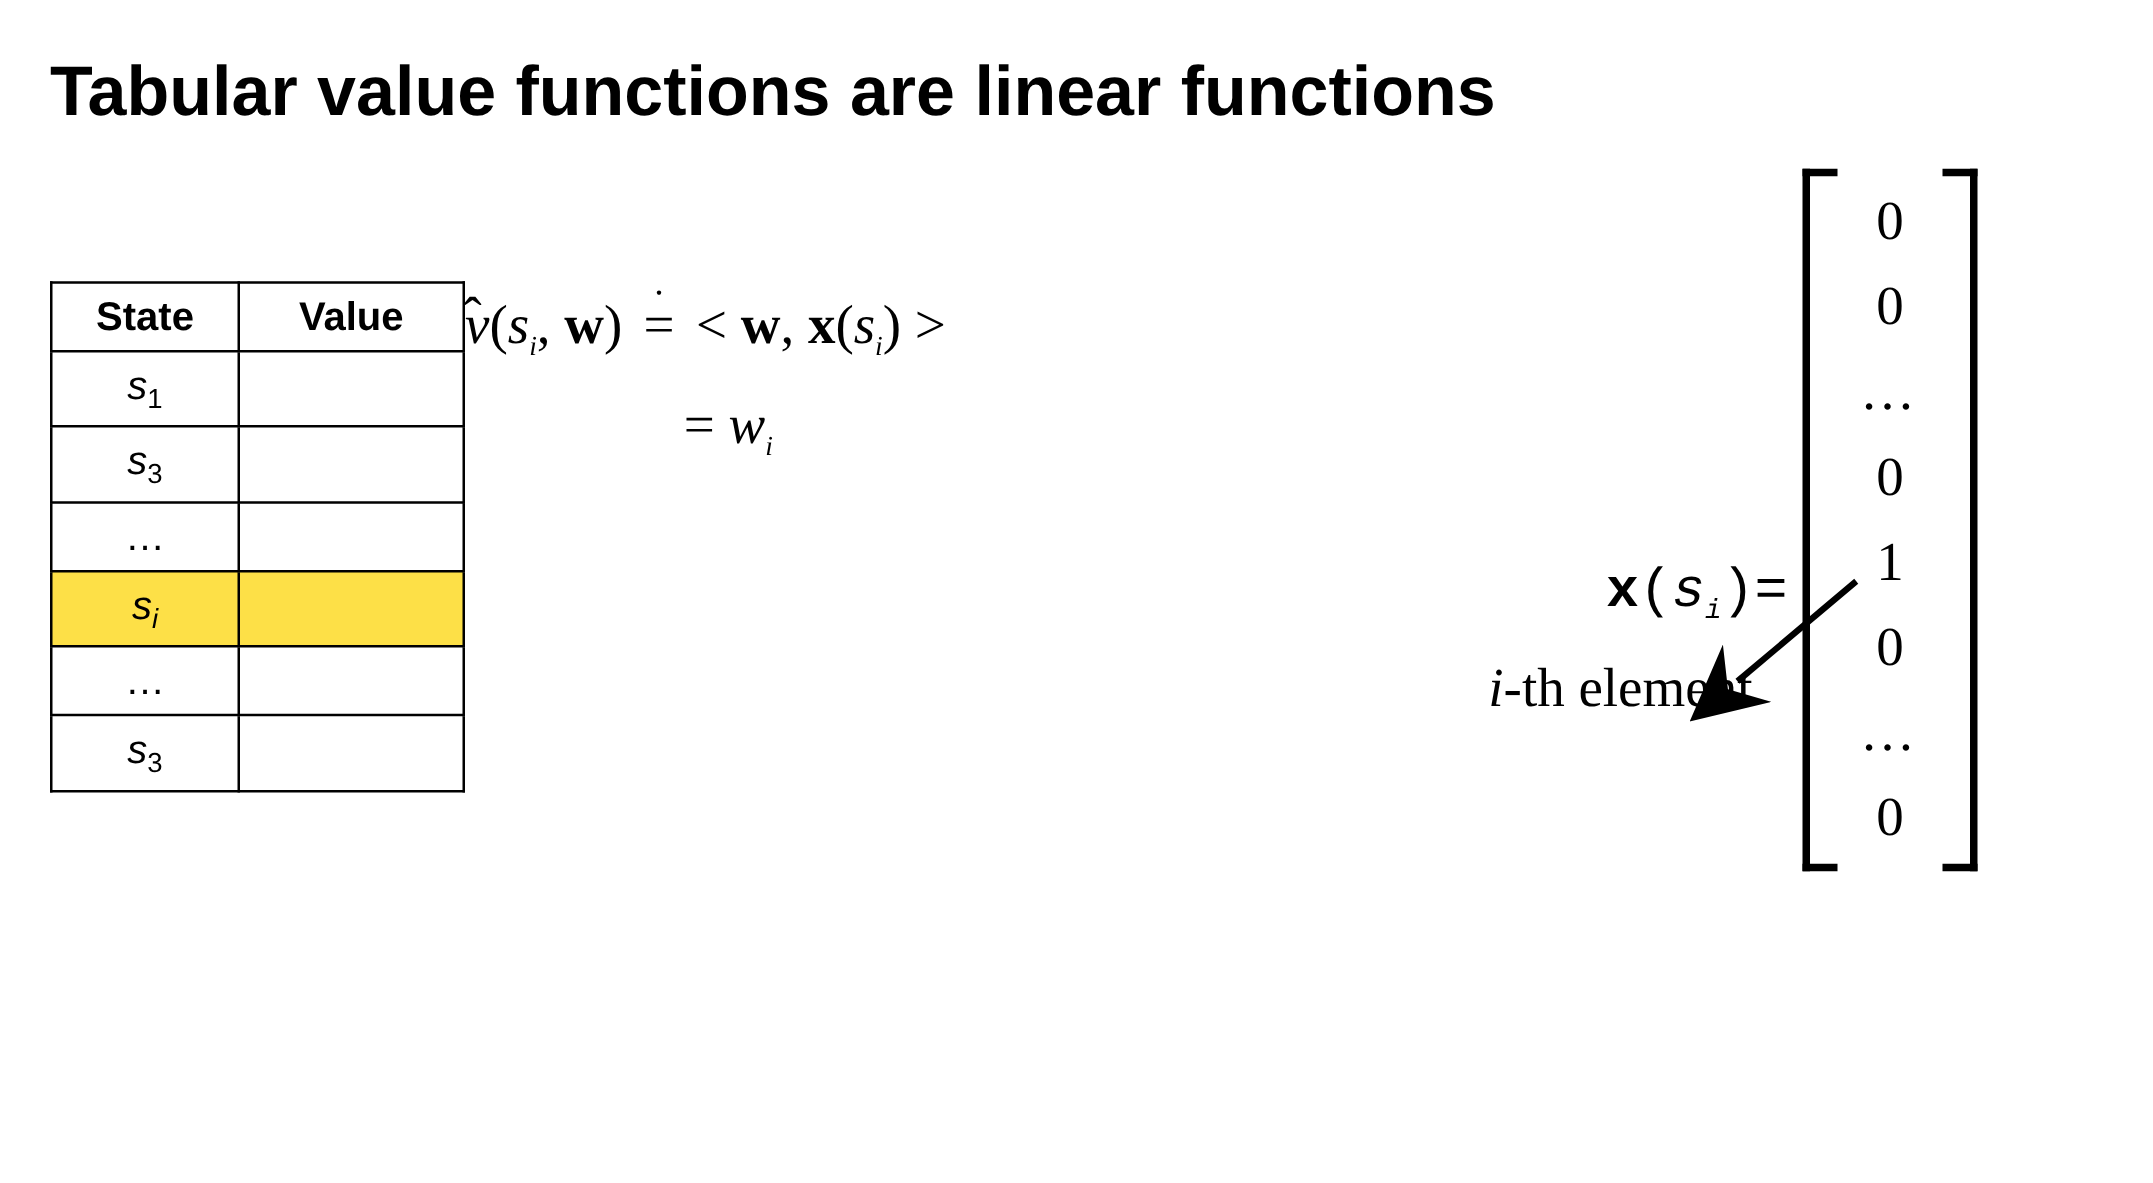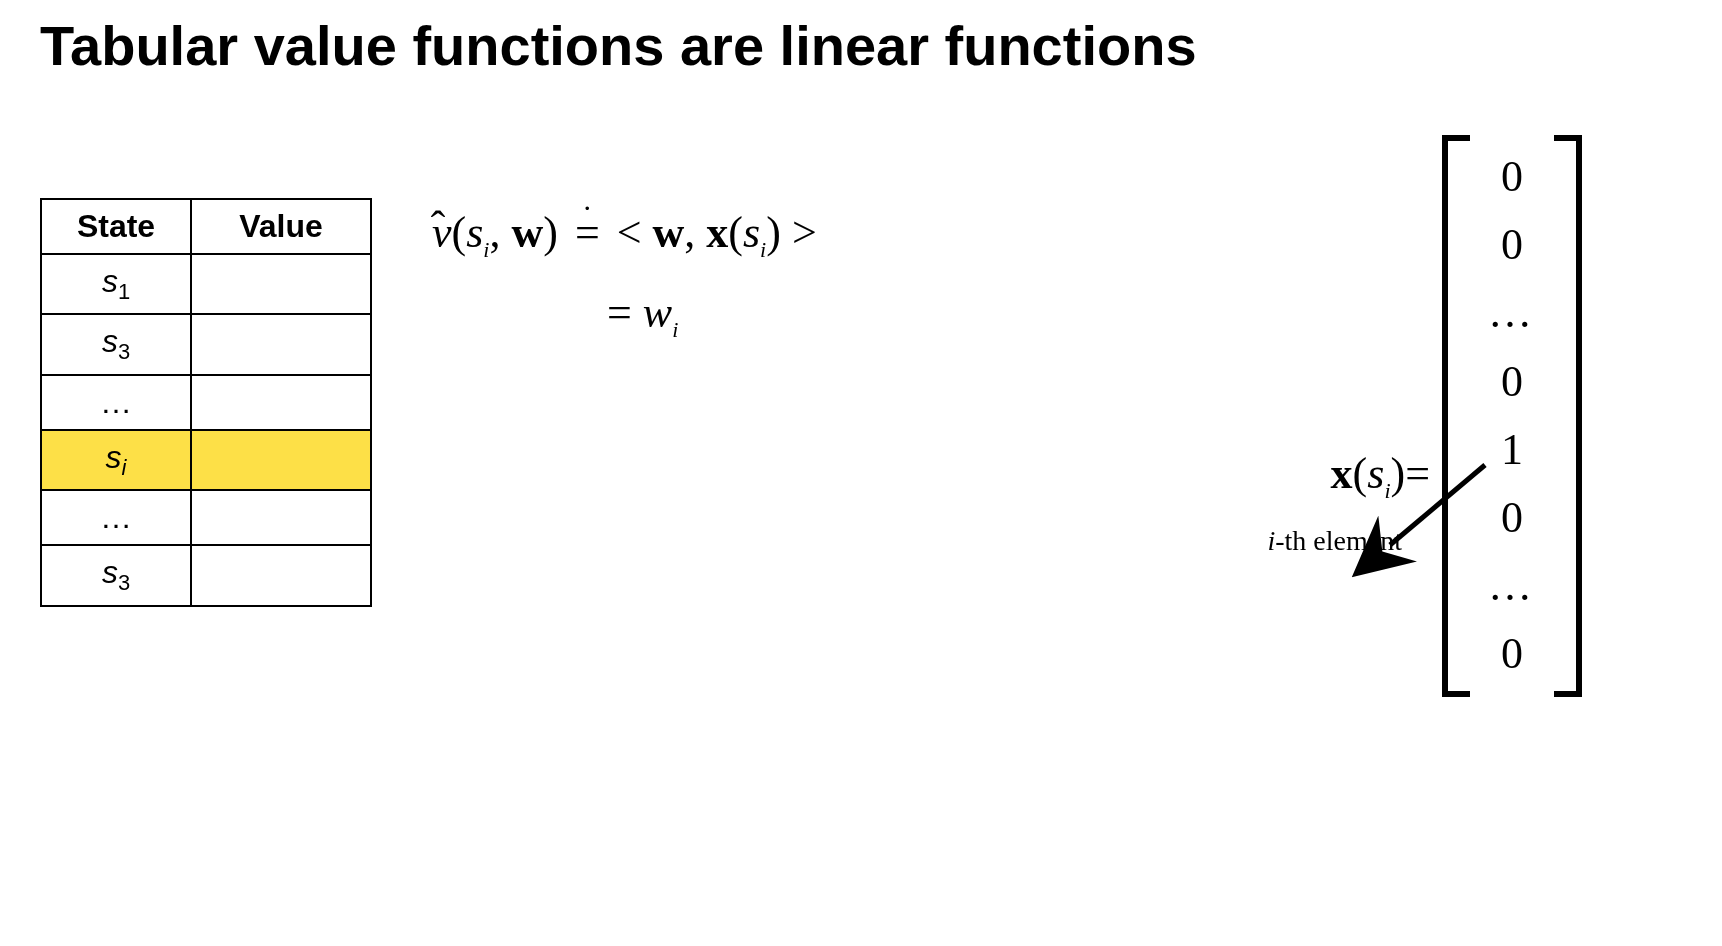--- a/index.html
+++ b/index.html
@@ -3,7 +3,7 @@
 <meta charset="utf-8">
 <style>
   html,body{margin:0;padding:0;background:#fff;font-family:Arial,Helvetica,sans-serif;color:#000}
-  .slide{width:1722px;height:946px;position:relative;box-sizing:border-box;padding:13px 40px}
+  .slide{width:1722px;height:946px;position:relative;box-sizing:border-box;padding:40px 40px}
   h1{font-size:56px;font-weight:700;margin:0 0 100px 0}
   .content{display:flex;align-items:flex-start;gap:60px}
   

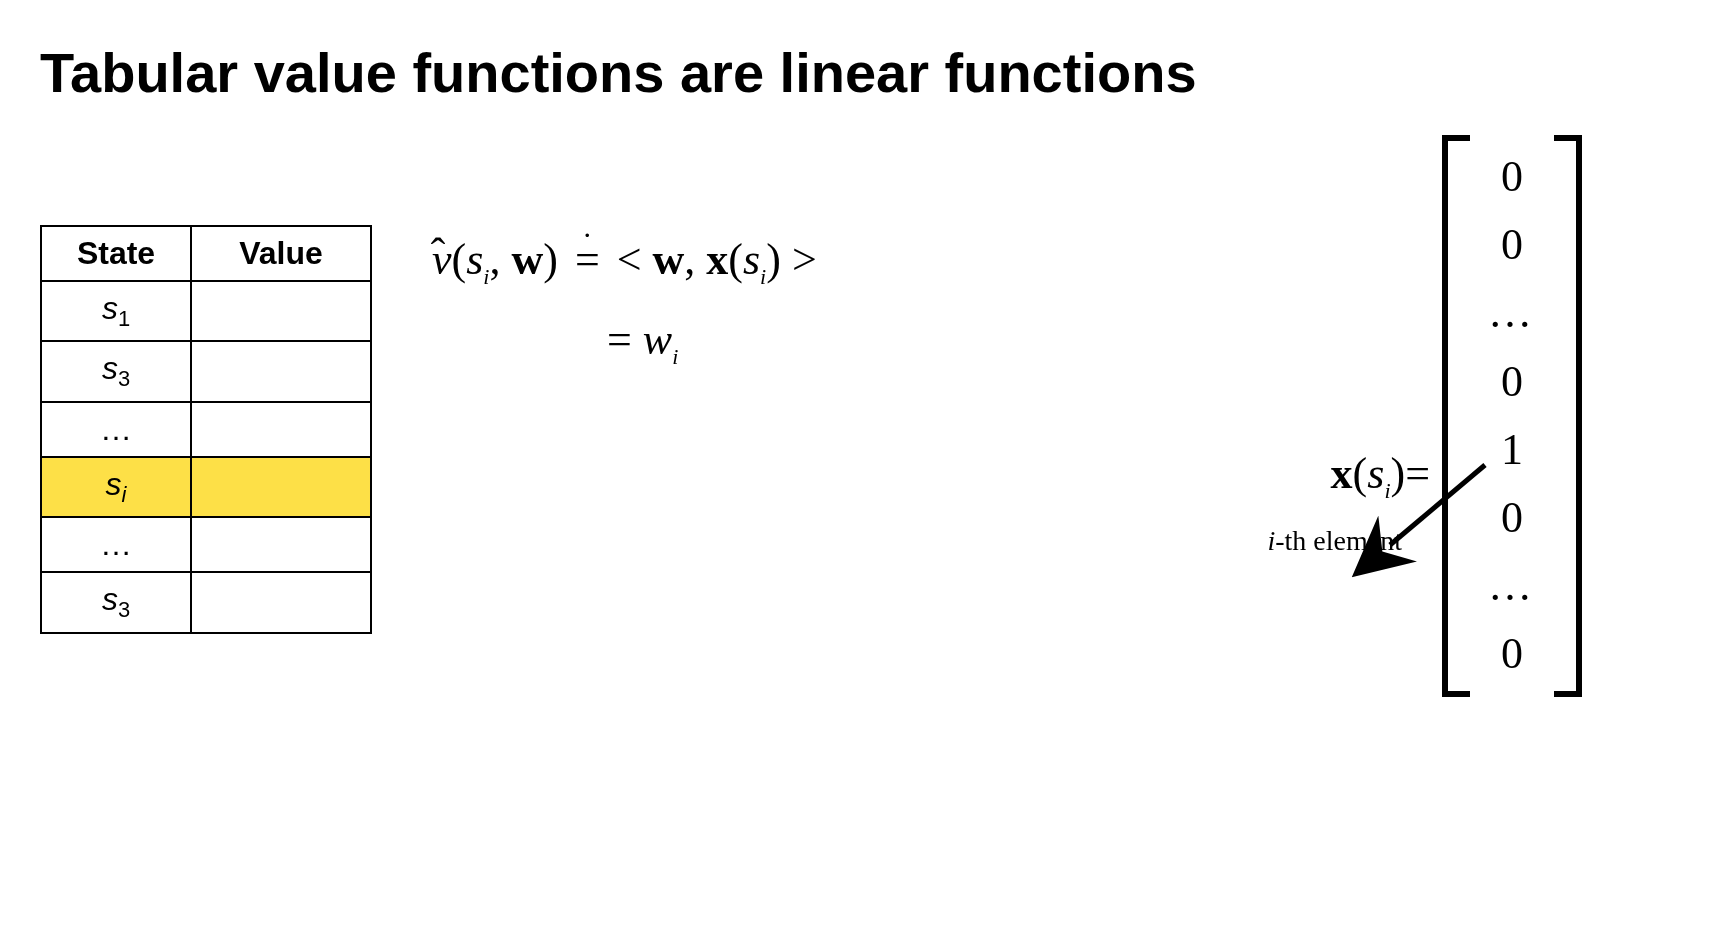--- a/index.html
+++ b/index.html
@@ -5,7 +5,7 @@
   html,body{margin:0;padding:0;background:#fff;font-family:Arial,Helvetica,sans-serif;color:#000}
   .slide{width:1722px;height:946px;position:relative;box-sizing:border-box;padding:40px 40px}
   h1{font-size:56px;font-weight:700;margin:0 0 100px 0}
-  .content{display:flex;align-items:flex-start;gap:60px}
+  .content{display:flex;align-items:flex-start;}
   
   table.state{border-collapse:collapse;margin-top:20px}
   table.state th,table.state td{border:2px solid #000;padding:8px 18px;font-size:32px;text-align:center;height:54px;box-sizing:border-box}

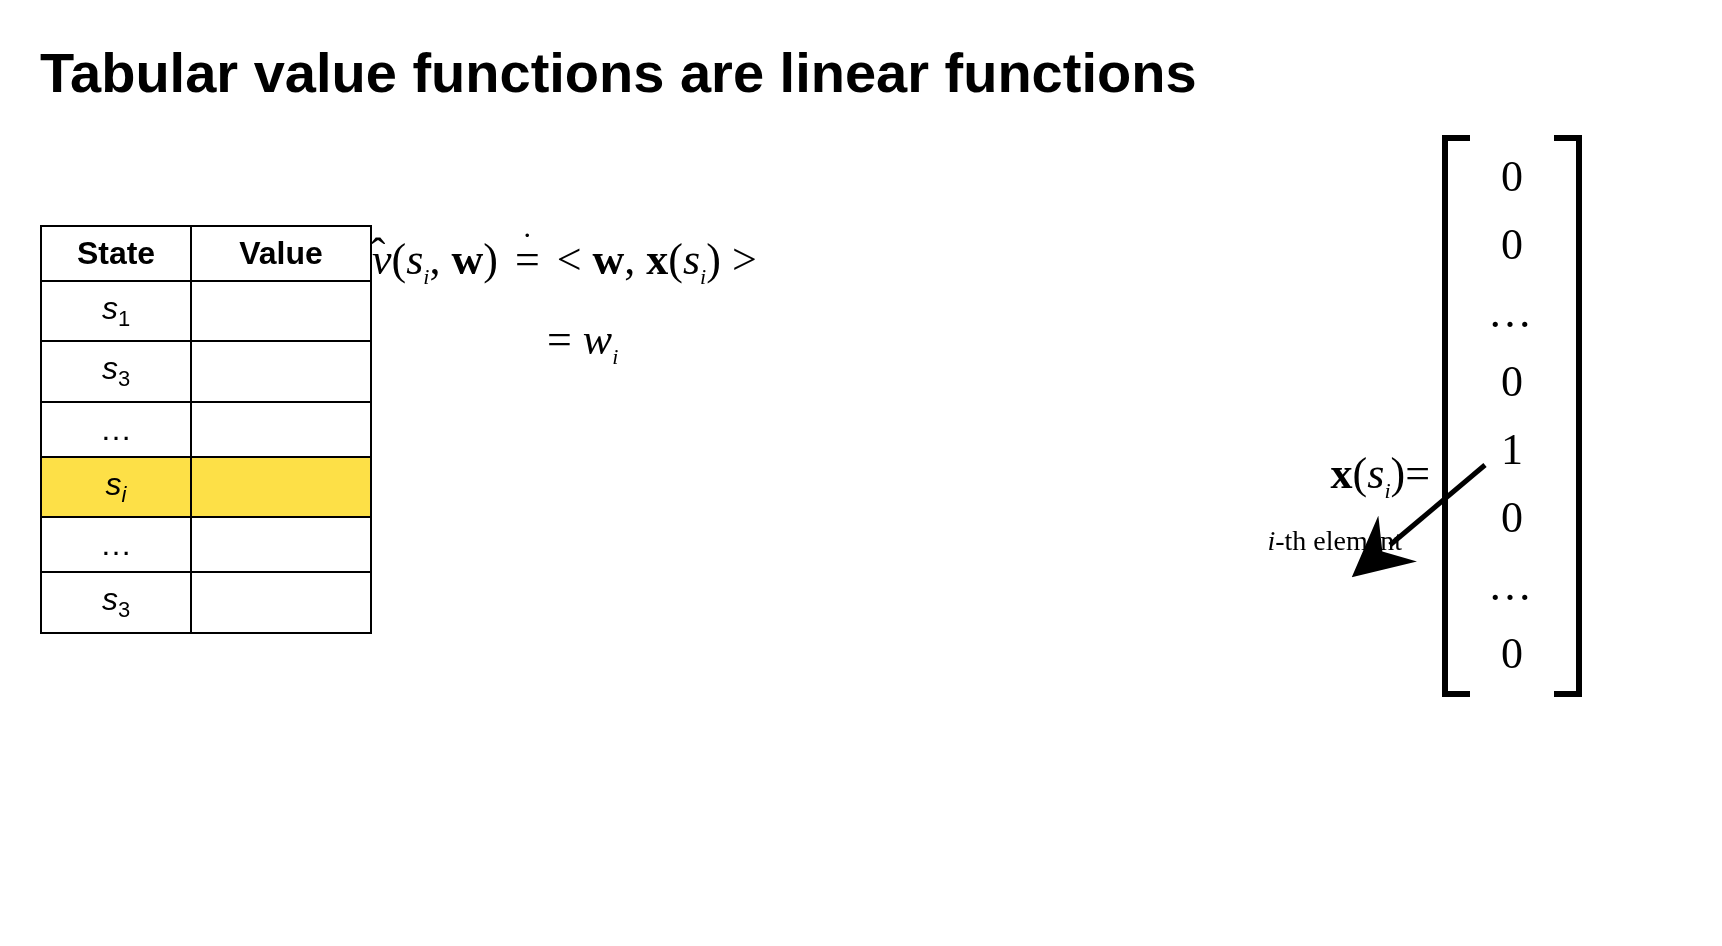--- a/index.html
+++ b/index.html
@@ -25,7 +25,7 @@
   .doteq::after{content:"\00B7";position:absolute;left:50%;top:-14px;transform:translateX(-50%);font-size:30px}
   
   .vecwrap{position:absolute;right:140px;top:135px;display:flex;align-items:center}
-  .vlabel{font-family:Liberation Serif, serif;font-size:44px;margin-right:12px;white-space:nowrap;align-self:center;margin-top:120px}
+  .vlabel{font-family:Liberation Mono, monospace;font-size:44px;margin-right:12px;white-space:nowrap;align-self:center;margin-top:120px}
   .brk{border:6px solid #000;border-right:none;width:22px;align-self:stretch}
   .brk.r{border-left:none;border-right:6px solid #000}
   .vcol{display:flex;flex-direction:column;align-items:center;padding:8px 18px}

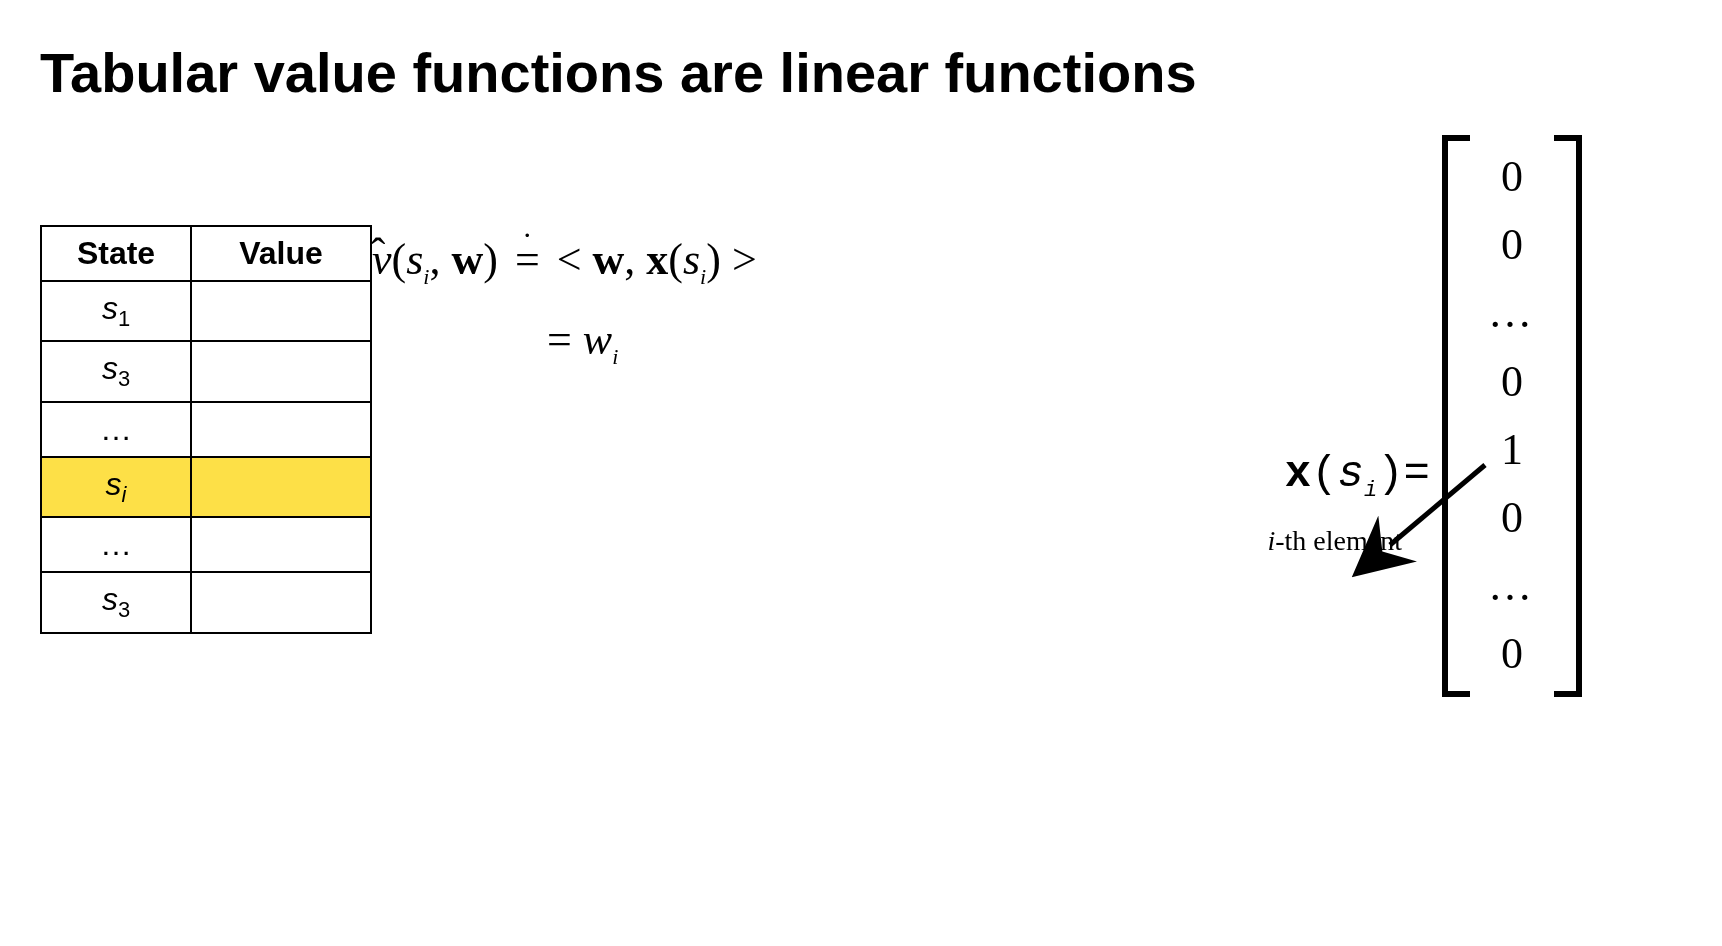--- a/index.html
+++ b/index.html
@@ -32,7 +32,7 @@
   .vcol span{font-family:"Times New Roman",serif;font-size:44px;line-height:1.55}
   .vcol .dots{letter-spacing:4px}
   
-  .annot{position:absolute;right:320px;top:525px;font-family:"Times New Roman",serif;font-size:28px;white-space:nowrap}
+  .annot{position:absolute;right:320px;top:525px;font-family:"Times New Roman",serif;font-size:44px;white-space:nowrap}
   svg.arrow{position:absolute;right:232px;top:450px;overflow:visible}
 </style>
 </head>

